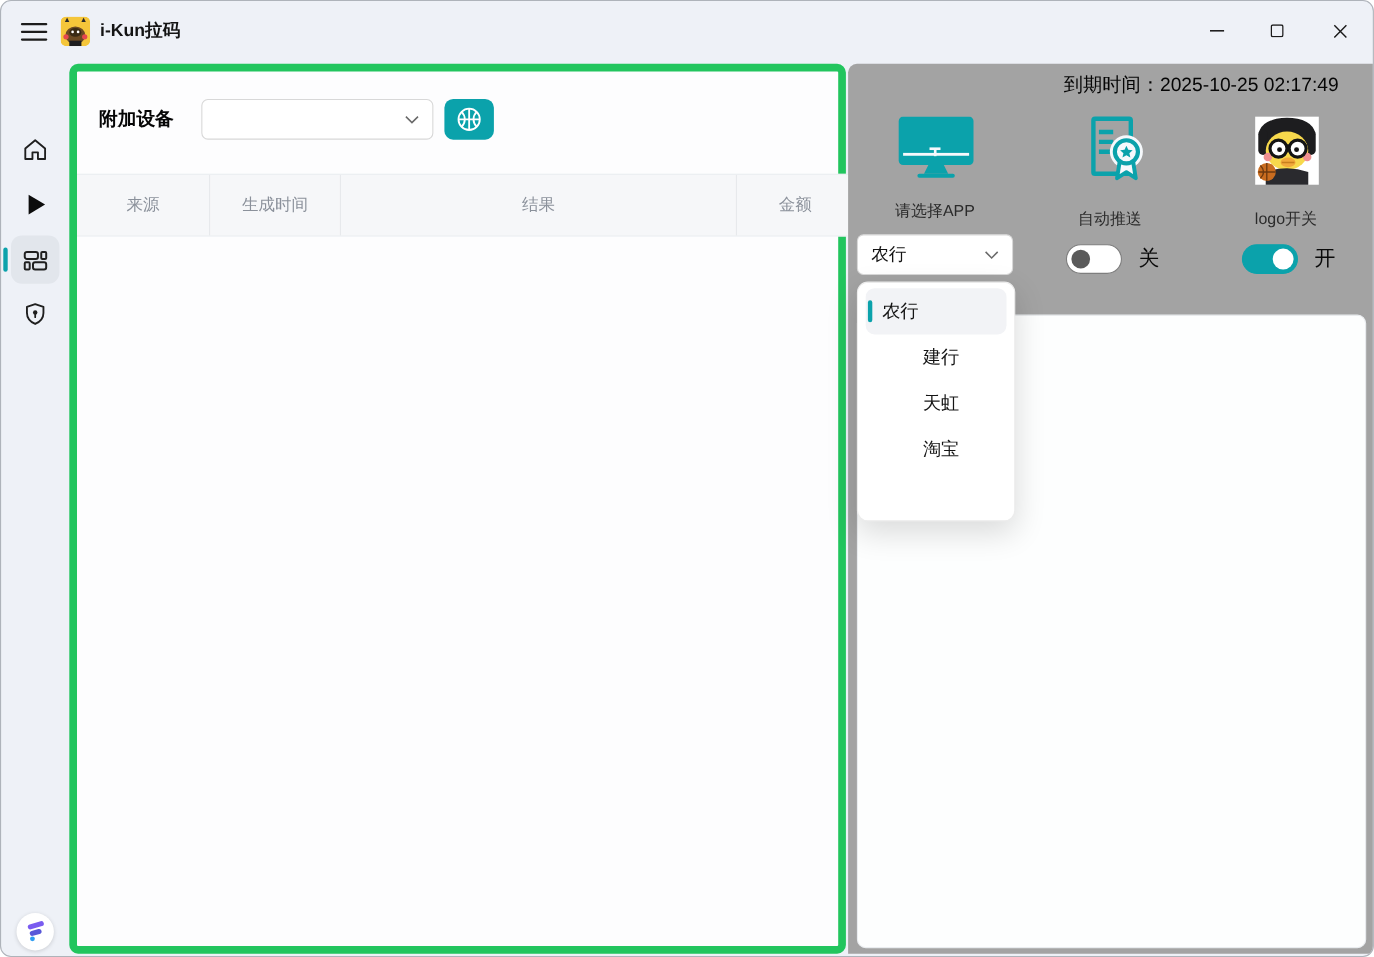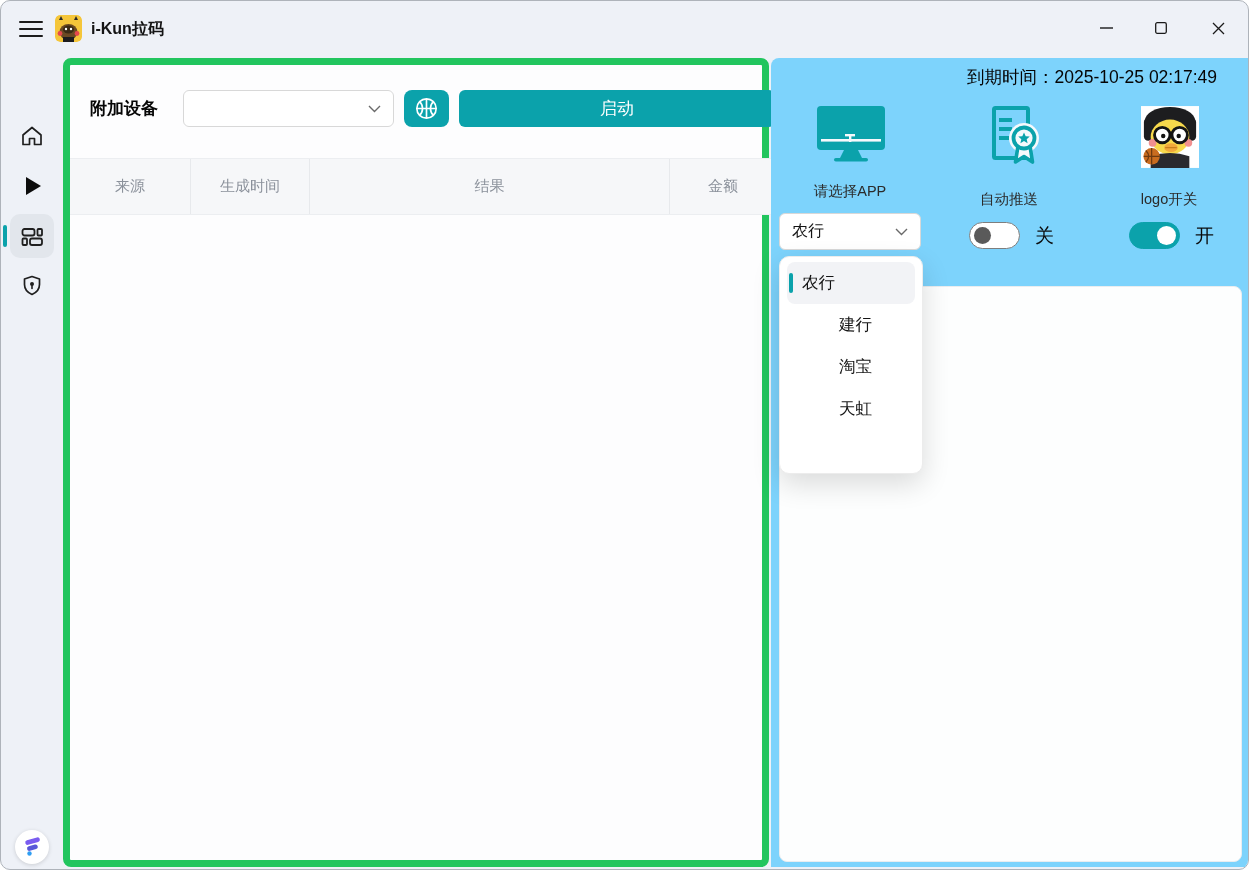--- a/index.html
+++ b/index.html
@@ -39,7 +39,7 @@
   .th-1 { width:121px; } .th-2 { width:119px; } .th-3 { width:360px; } .th-4 { width:106px; }
 
   
-  .right-panel { position:absolute; left:770px; top:57px; width:479px; height:809px; background:#7dd3fc; border-top-left-radius:8px; }
+  .right-panel { position:absolute; left:770px; top:57px; width:479px; height:809px; background:#a3a3a3; border-top-left-radius:8px; }
   .expiry { position:absolute; top:7px; right:33px; font-size:17.5px; color:#050505; }
   .feat-icon { position:absolute; }
   .feat-label { position:absolute; width:140px; text-align:center; font-size:14.5px; color:#2b2b2b; }

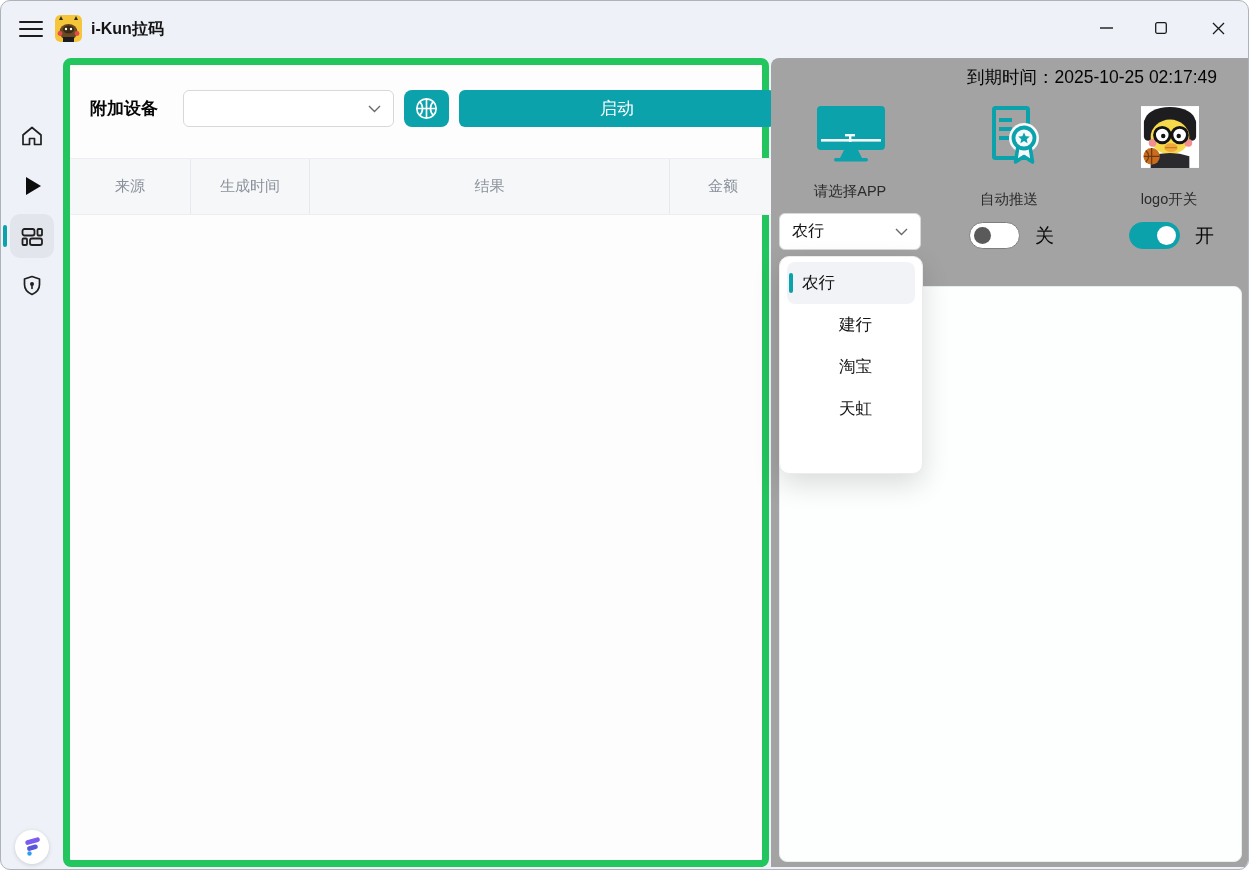--- a/index.html
+++ b/index.html
@@ -158,7 +158,6 @@
         <path d="M5.2,5.2 C9.2,9 9.2,15 5.2,18.8 M18.8,5.2 C14.8,9 14.8,15 18.8,18.8" fill="none" stroke="#fff" stroke-width="1.6"></path>
       </svg>
     </button>
-    <button class="launch-btn">启动</button>
 
     <div class="table-header">
       <div class="th th-1">来源</div>

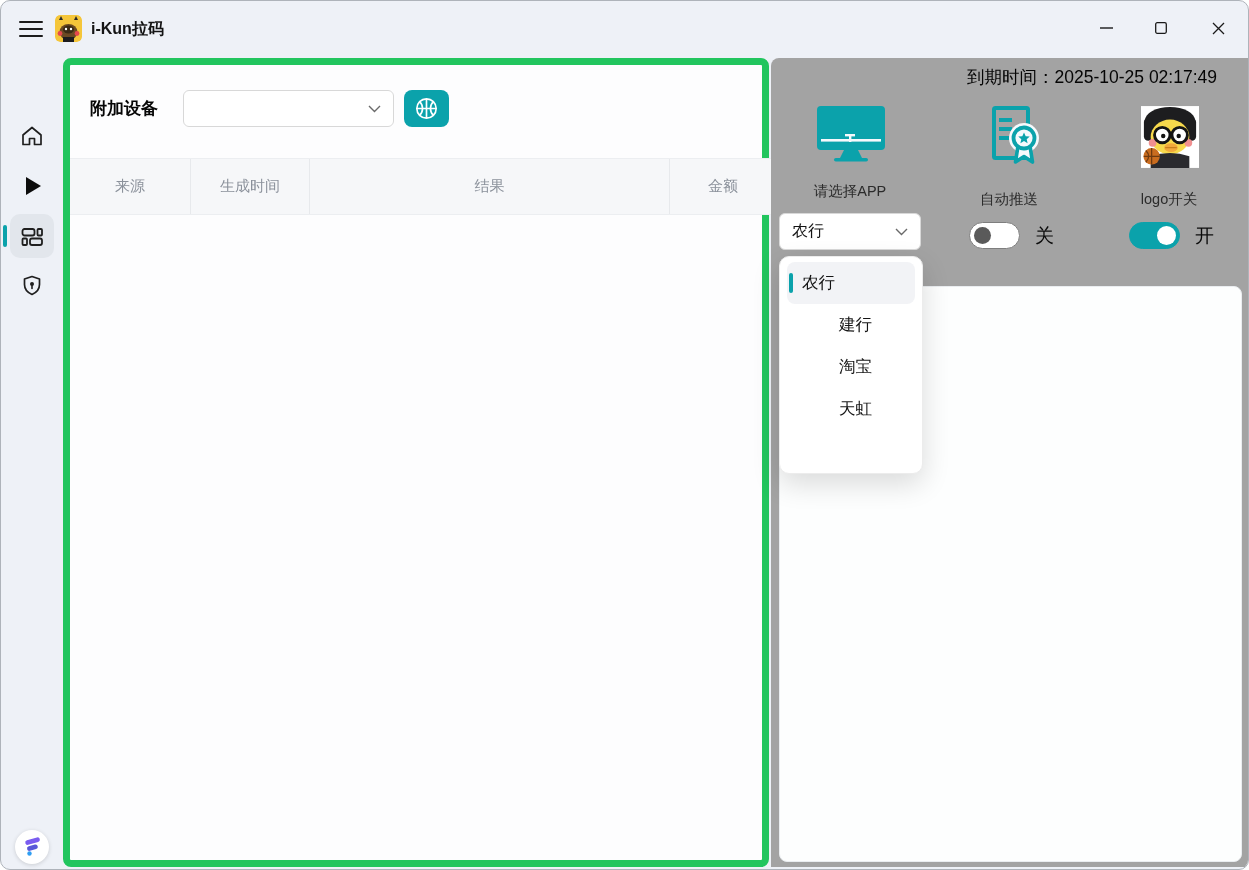--- a/index.html
+++ b/index.html
@@ -241,8 +241,8 @@
     <div class="popup">
       <div class="opt active">农行</div>
       <div class="opt">建行</div>
+      <div class="opt">天虹</div>
       <div class="opt">淘宝</div>
-      <div class="opt">天虹</div>
     </div>
   </section>
 

